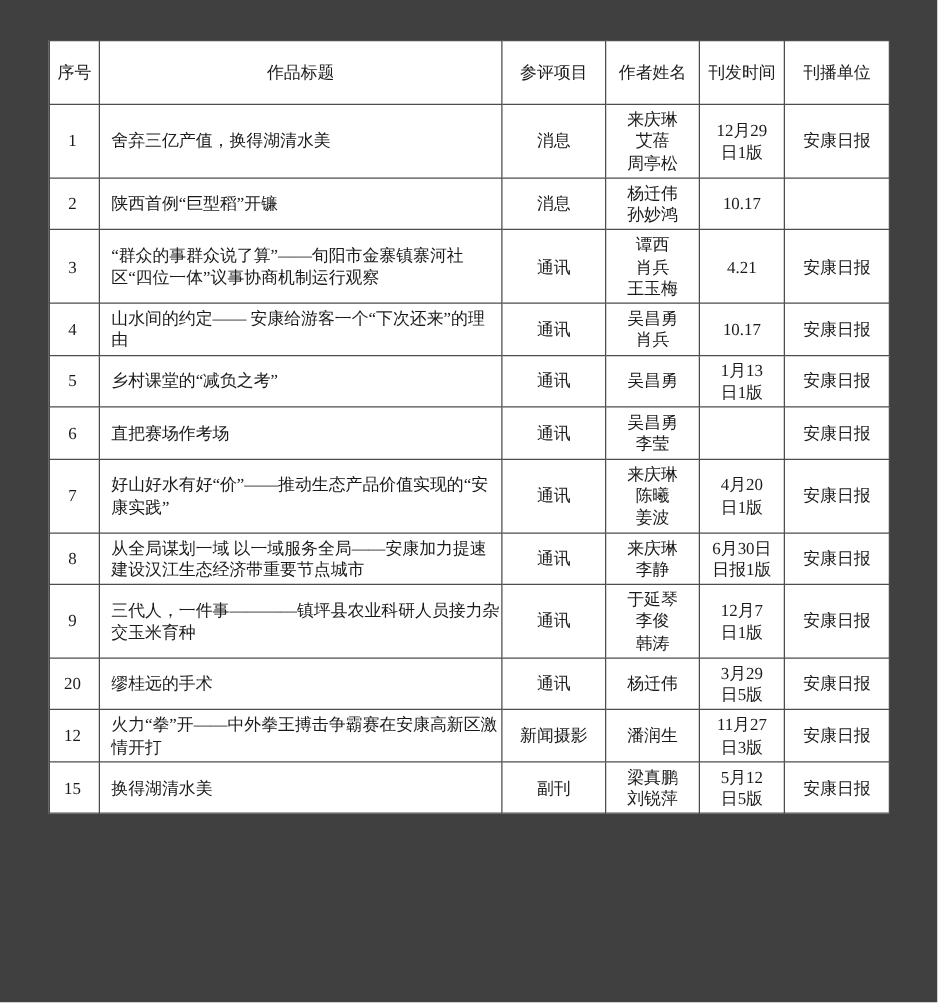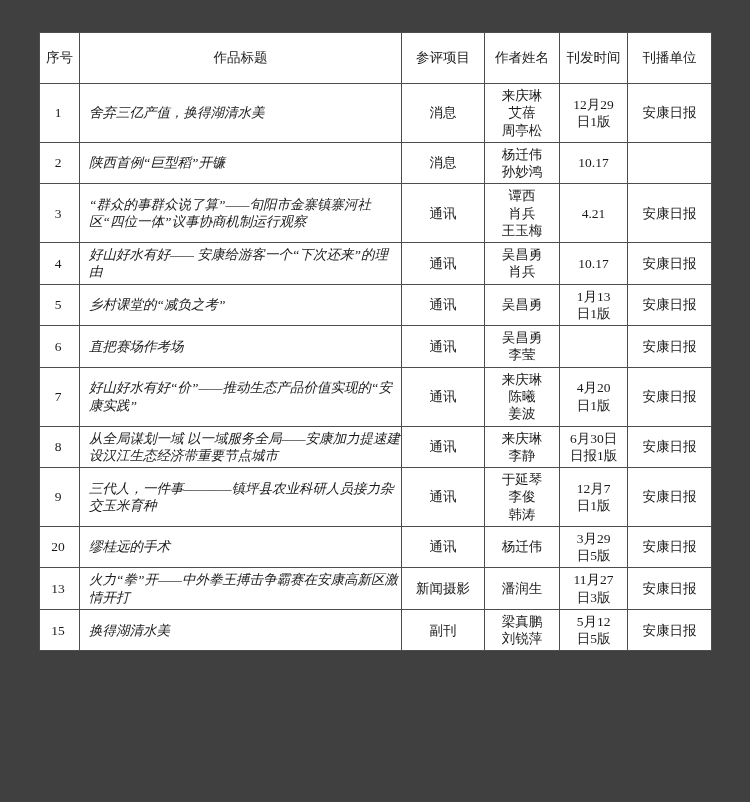--- a/index.html
+++ b/index.html
@@ -51,7 +51,6 @@
     padding-left: 9px;
     padding-right: 1px;
     white-space: normal;
-    font-style: italic;
   }
   table.awards td.cell-index {
     padding-left: 0;

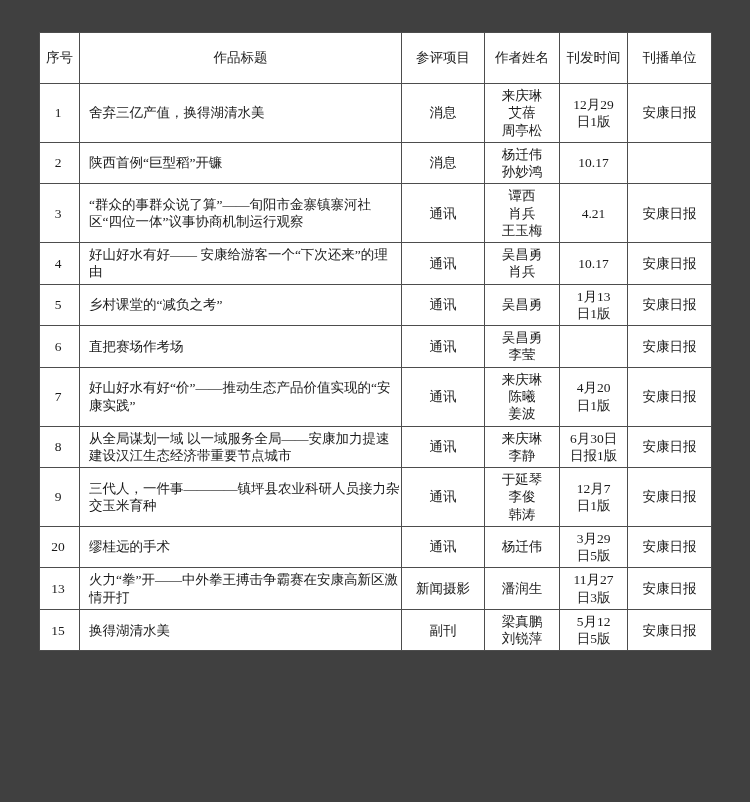--- a/index.html
+++ b/index.html
@@ -116,7 +116,7 @@
           </tr>
           <tr>
             <td class="cell-index">4</td>
-            <td class="cell-title">好山好水有好—— 安康给游客一个“下次还来”的理由</td>
+            <td class="cell-title">山水间的约定—— 安康给游客一个“下次还来”的理由</td>
             <td class="cell-category">通讯</td>
             <td class="cell-authors">吴昌勇
 肖兵</td>

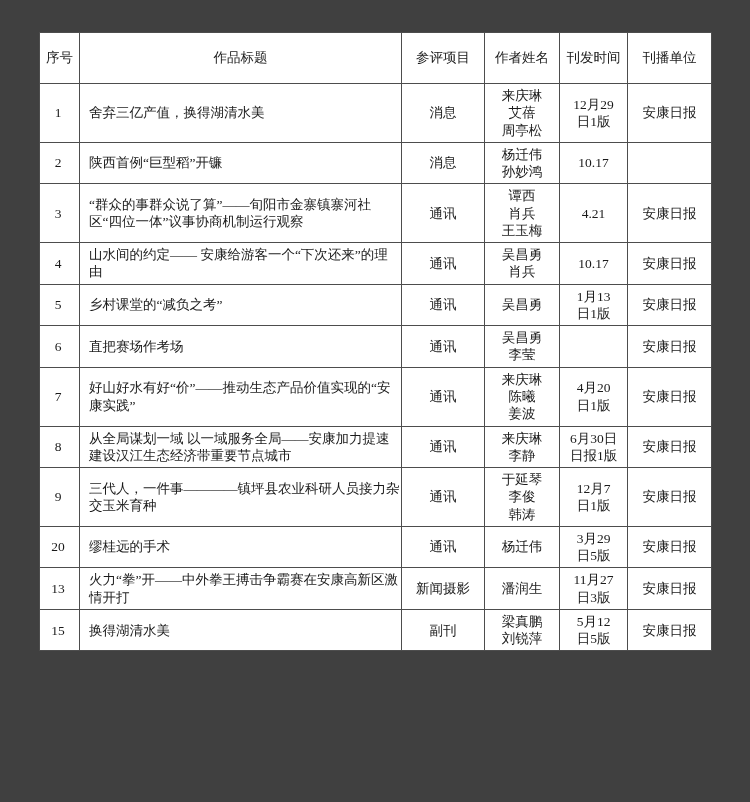--- a/index.html
+++ b/index.html
@@ -183,7 +183,7 @@
             <td class="cell-unit">安康日报</td>
           </tr>
           <tr>
-            <td class="cell-index">13</td>
+            <td class="cell-index">12</td>
             <td class="cell-title">火力“拳”开——中外拳王搏击争霸赛在安康高新区激情开打</td>
             <td class="cell-category">新闻摄影</td>
             <td class="cell-authors">潘润生</td>

